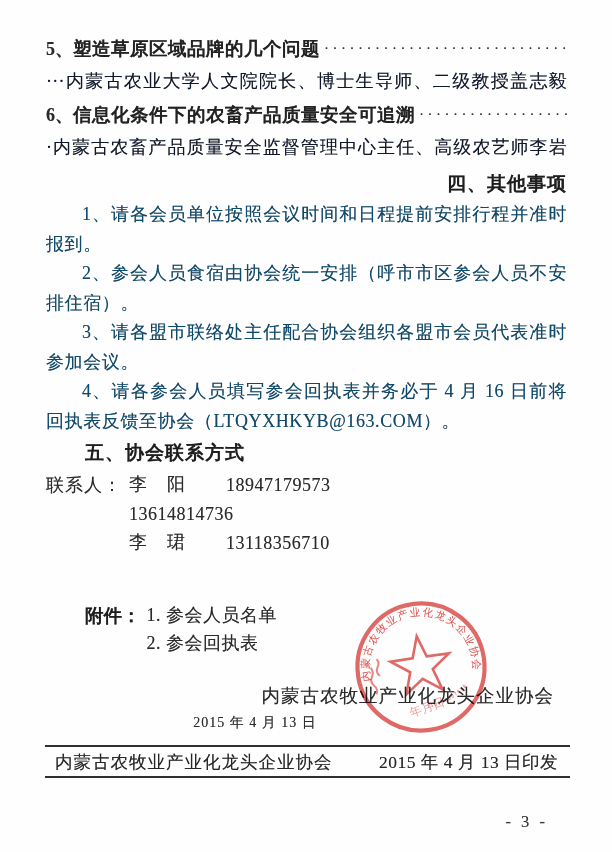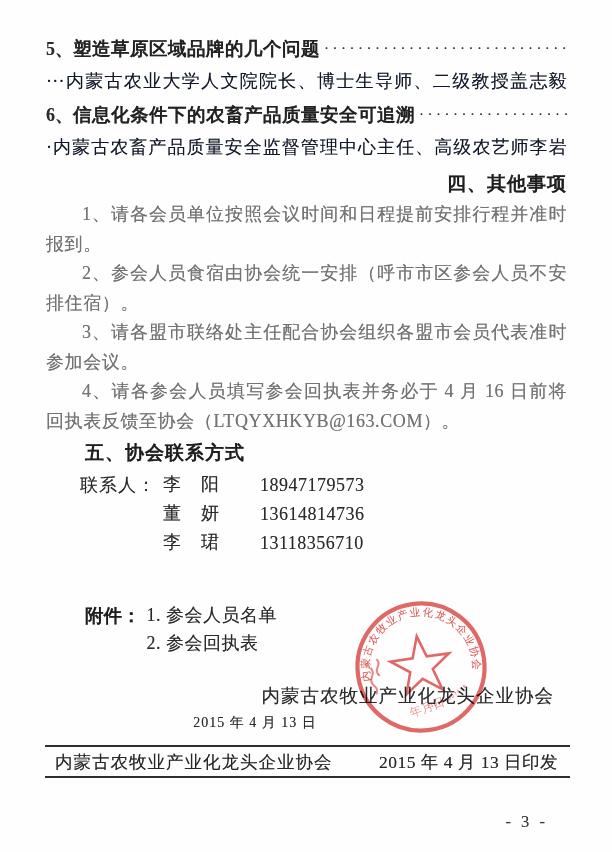--- a/index.html
+++ b/index.html
@@ -31,7 +31,7 @@
   }
   .para {
     font-size:18px; line-height:29.5px; text-indent:2em; letter-spacing:.6px;
-    text-align:justify; color:#737373;
+    text-align:justify; color:#0c4a6e;
   }
 
   

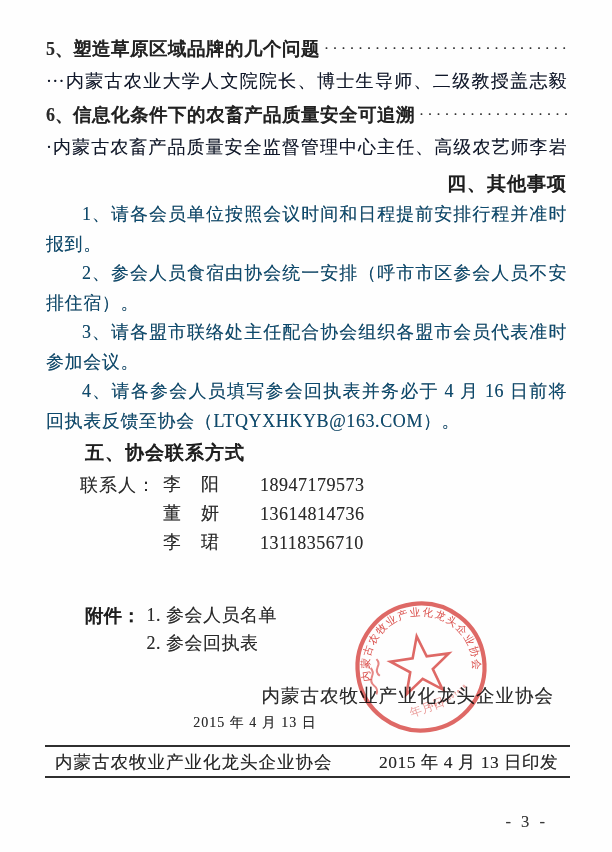--- a/index.html
+++ b/index.html
@@ -37,7 +37,7 @@
   
   .contact-block { margin-top:2px; }
   .contact-row { display:flex; height:29px; line-height:29px; font-size:18px; letter-spacing:1px; }
-  .contact-label { margin-left:34px; width:83px; }
+  .contact-label { width:83px; }
   .contact-name { width:97px;font-family:Liberation Mono, monospace; }
   .contact-phone { letter-spacing:.5px; }
 

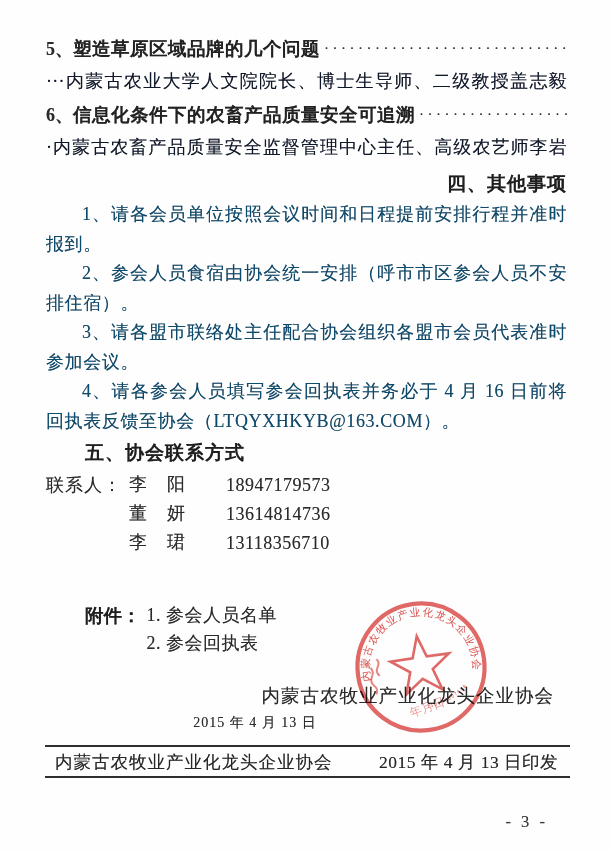--- a/index.html
+++ b/index.html
@@ -100,7 +100,6 @@
       </div>
       <div class="contact-row soft">
         <span class="contact-label"></span>
-        <span class="contact-name">董　妍</span>
         <span class="contact-phone">13614814736</span>
       </div>
       <div class="contact-row soft">

